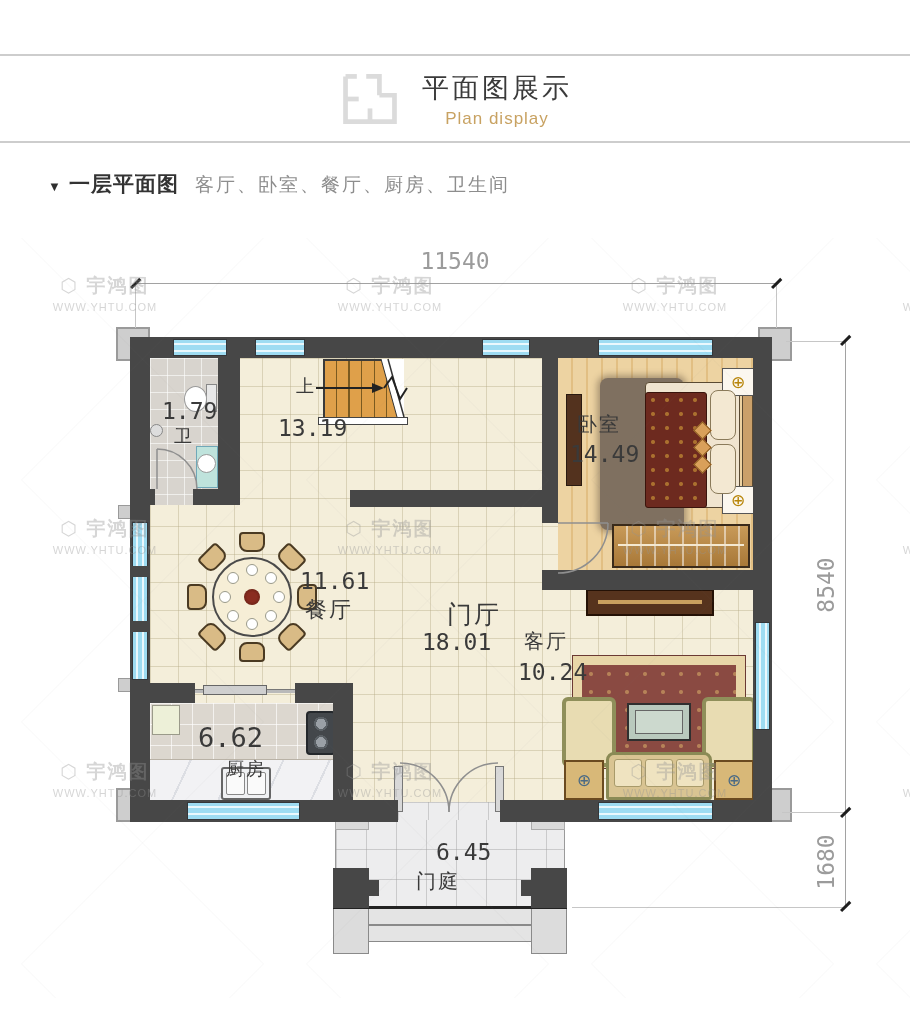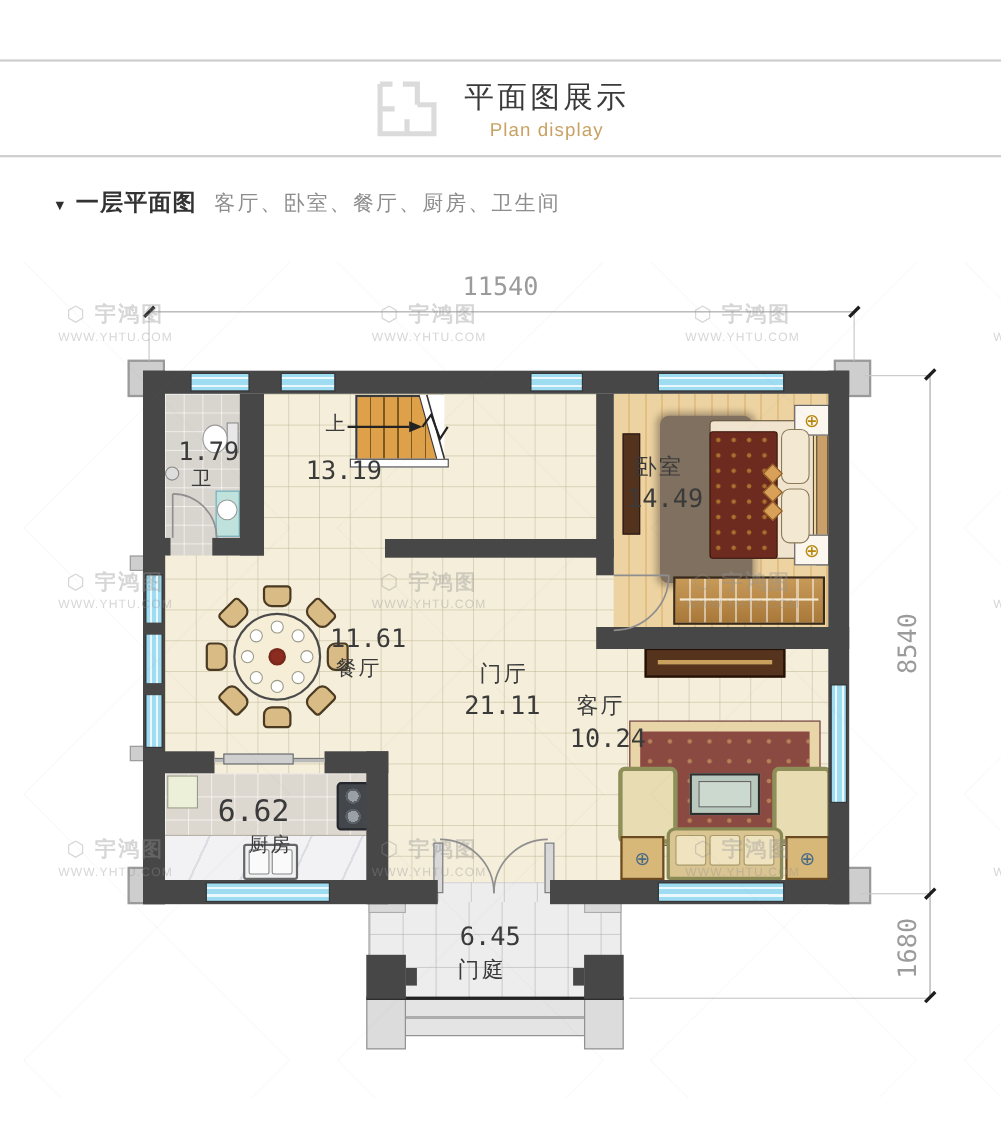--- a/index.html
+++ b/index.html
@@ -24,7 +24,7 @@
   .pillar{position:absolute;background:#cecece;border:2px solid #9a9a9a;z-index:8;box-sizing:border-box;}
   .lbl{position:absolute;z-index:13;color:#3a3a3a;white-space:nowrap;line-height:1;}
   .num{font-family:"DejaVu Sans Mono","Liberation Mono",monospace;font-size:23px;}
-  .cjk{font-family:"DejaVu Sans","Liberation Sans",sans-serif;font-size:19px;letter-spacing:2px;}
+  .cjk{font-family:"DejaVu Sans","Liberation Sans",sans-serif;font-size:22px;letter-spacing:2px;}
   .dimline{position:absolute;background:#a2a2a2;z-index:12;}
   .ext{position:absolute;background:#c6c6c6;z-index:12;}
   .tick{position:absolute;width:13px;height:2.5px;background:#1e1e1e;transform:rotate(-45deg);z-index:13;}

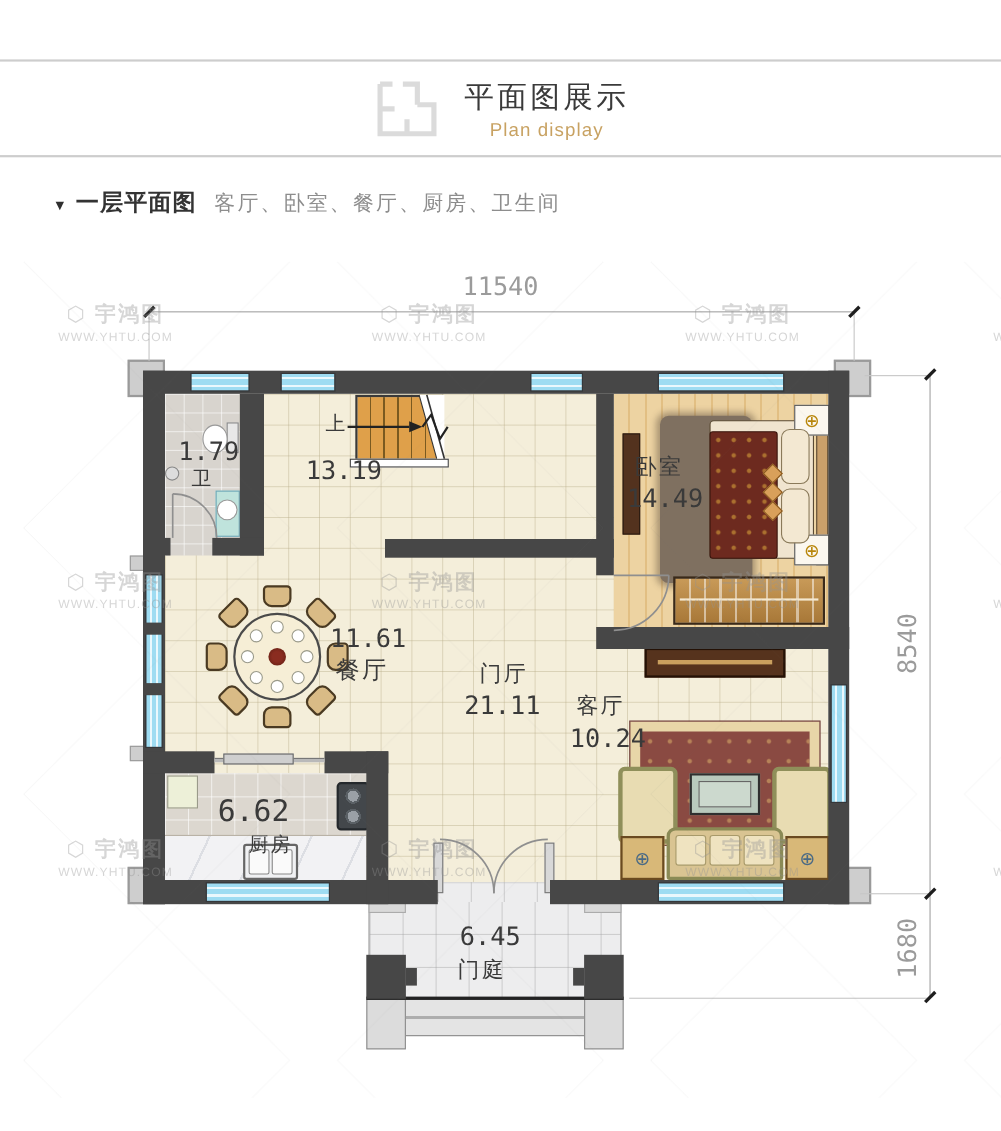--- a/index.html
+++ b/index.html
@@ -254,7 +254,7 @@
     <div class="lbl num" style="left:570px;top:443px;">14.49</div>
     <div class="lbl num" style="left:300px;top:570px;">11.61</div>
     <div class="lbl cjk" style="left:305px;top:599px;">餐厅</div>
-    <div class="lbl cjk" style="left:436px;top:602px;font-size:20px;text-align:right;">门厅</div>
+    <div class="lbl cjk" style="left:447px;top:602px;font-size:25px;text-align:right;">门厅</div>
     <div class="lbl num" style="left:422px;top:631px;">21.11</div>
     <div class="lbl cjk" style="left:524px;top:631px;font-size:20px;">客厅</div>
     <div class="lbl num" style="left:518px;top:661px;">10.24</div>

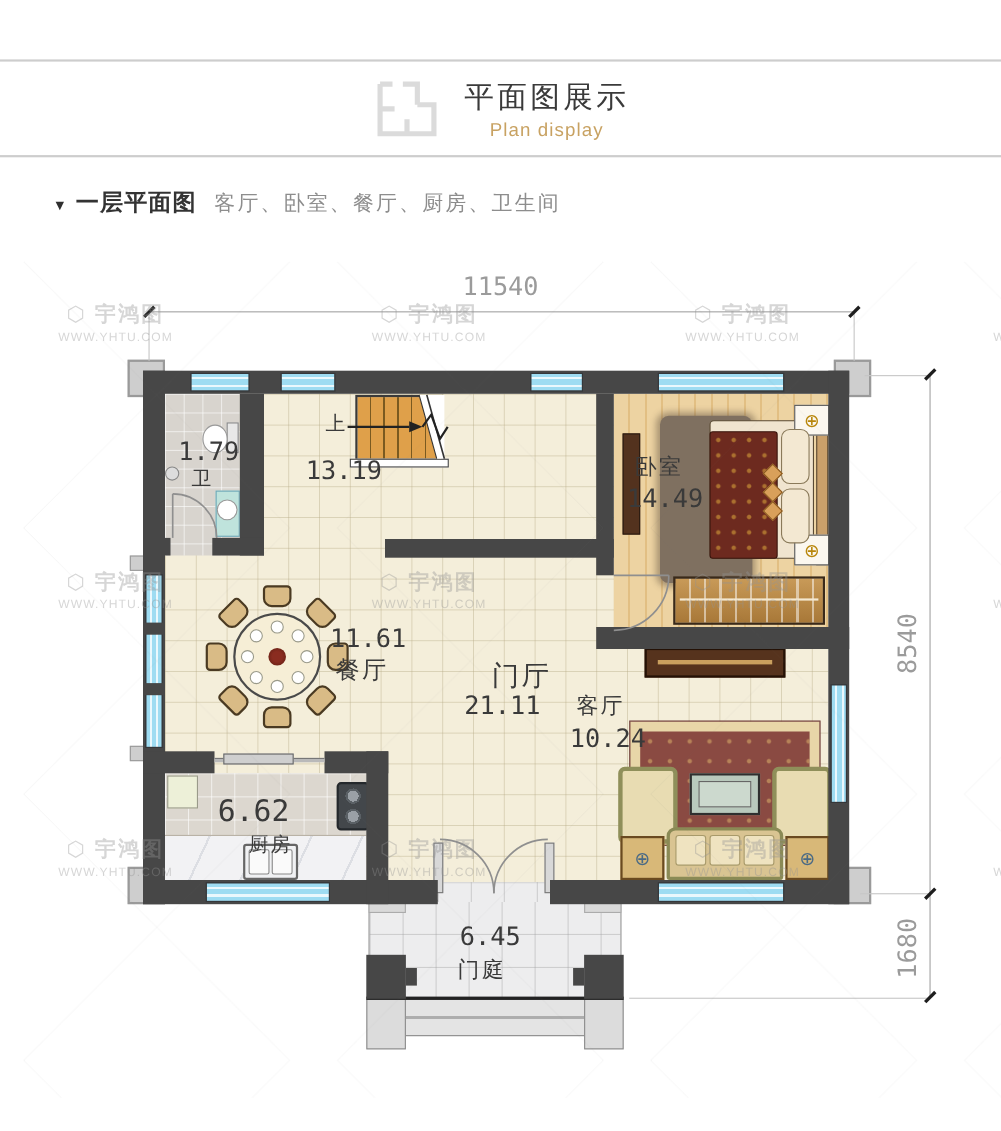--- a/index.html
+++ b/index.html
@@ -255,7 +255,7 @@
     <div class="lbl num" style="left:300px;top:570px;">11.61</div>
     <div class="lbl cjk" style="left:305px;top:599px;">餐厅</div>
     <div class="lbl cjk" style="left:447px;top:602px;font-size:25px;text-align:right;">门厅</div>
-    <div class="lbl num" style="left:422px;top:631px;">21.11</div>
+    <div class="lbl num" style="left:422px;top:631px;">18.01</div>
     <div class="lbl cjk" style="left:524px;top:631px;font-size:20px;">客厅</div>
     <div class="lbl num" style="left:518px;top:661px;">10.24</div>
     <div class="lbl num" style="left:198px;top:724px;font-size:27px;">6.62</div>

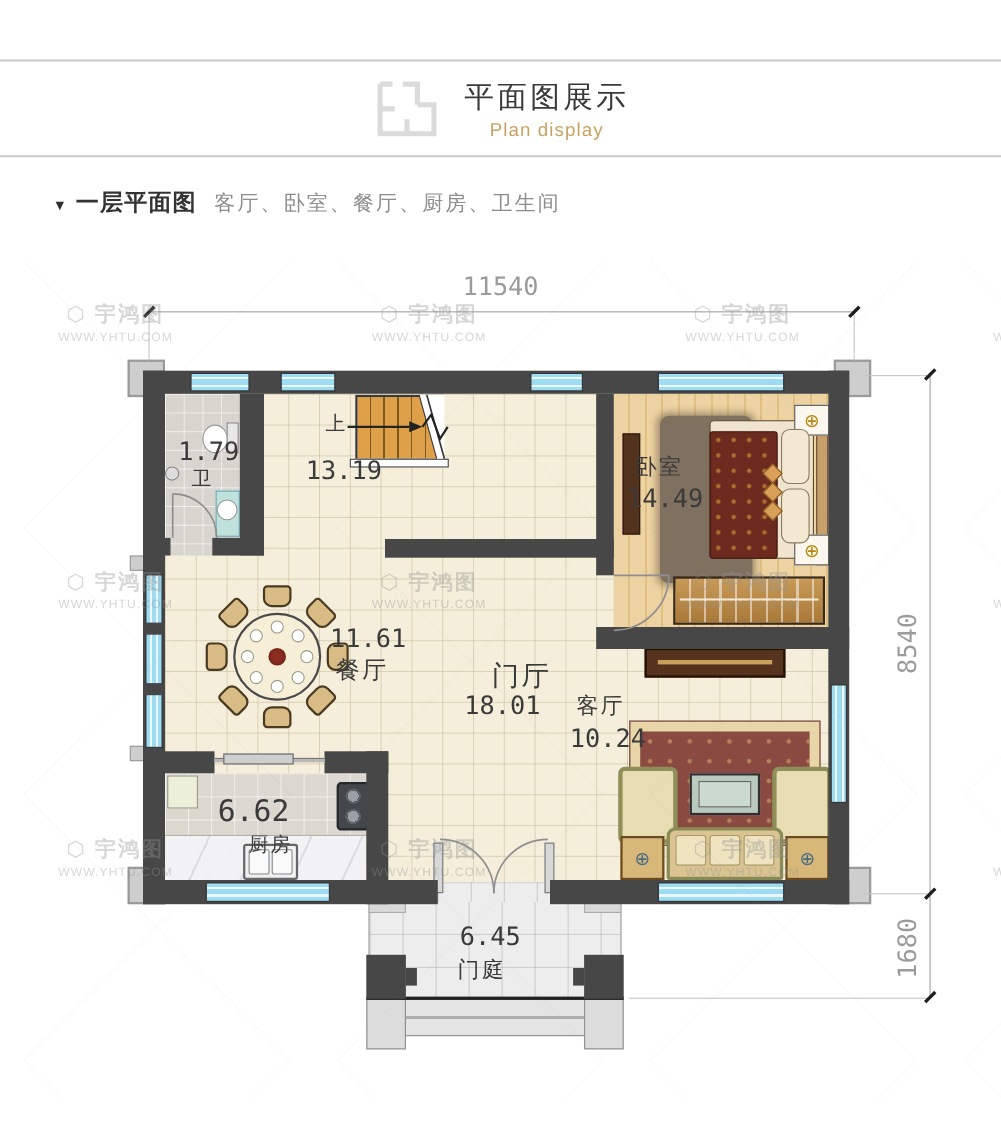--- a/index.html
+++ b/index.html
@@ -260,7 +260,7 @@
     <div class="lbl num" style="left:518px;top:661px;">10.24</div>
     <div class="lbl num" style="left:198px;top:724px;font-size:27px;">6.62</div>
     <div class="lbl cjk" style="left:226px;top:760px;font-size:18px;">厨房</div>
-    <div class="lbl num" style="left:418px;top:841px;text-align:right;">6.45</div>
+    <div class="lbl num" style="left:436px;top:841px;text-align:right;">6.45</div>
     <div class="lbl cjk" style="left:416px;top:871px;font-size:20px;">门庭</div>
 
     <div class="dimline" style="left:135px;top:283px;width:642px;height:1px;"></div>

